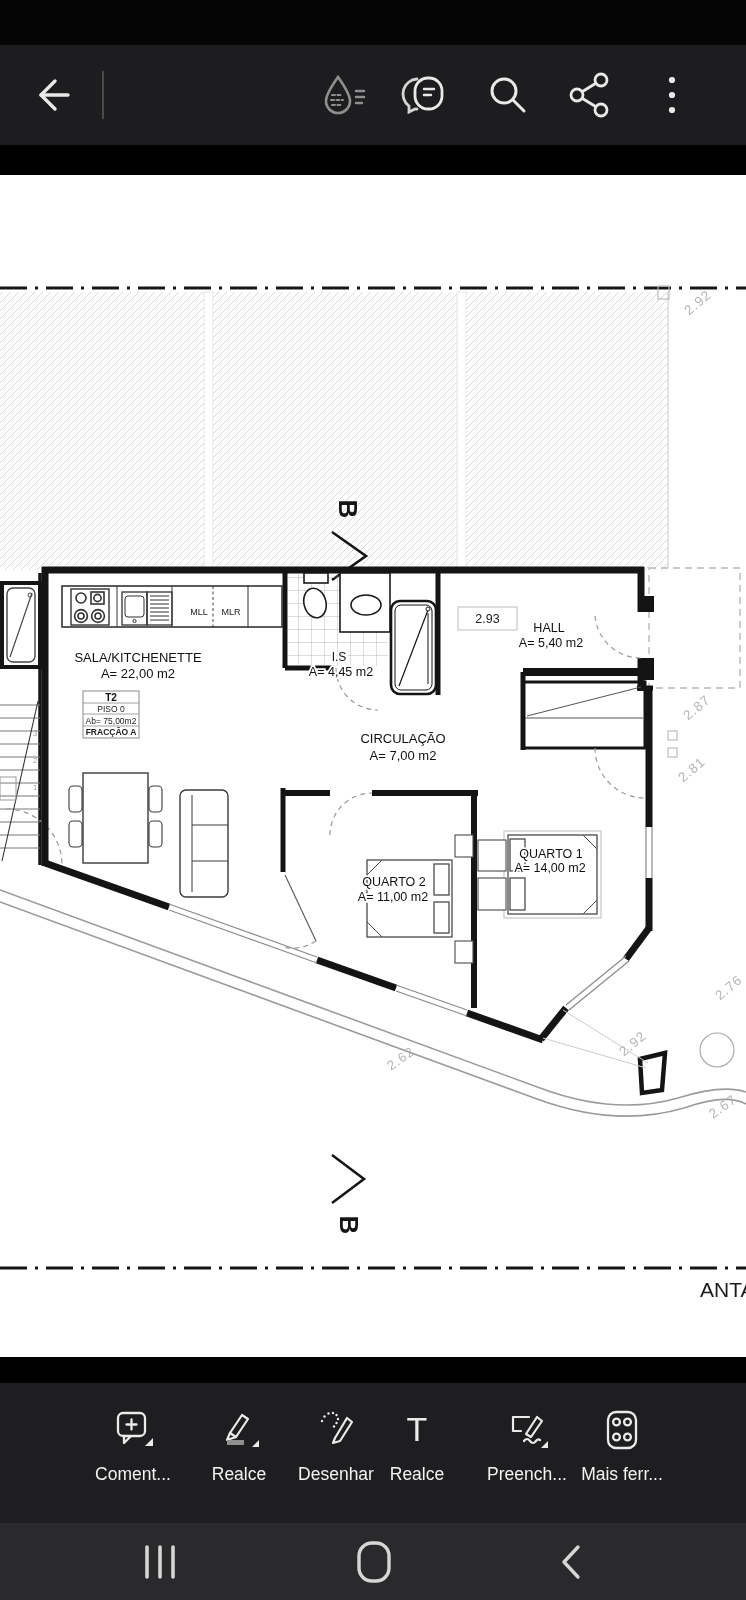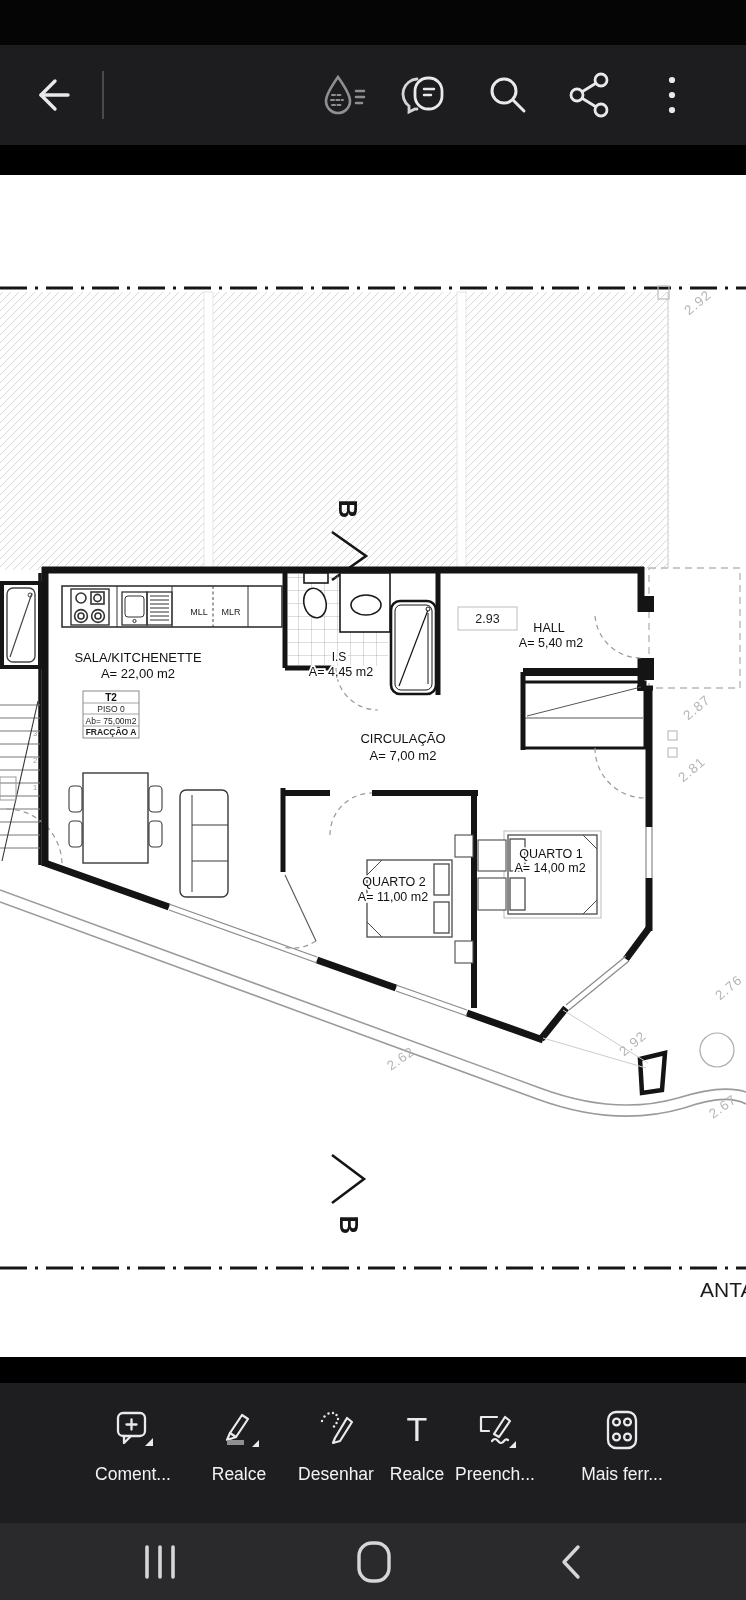--- a/index.html
+++ b/index.html
@@ -383,7 +383,7 @@
     </svg>
     <div class="lbl">Realce</div>
   </div>
-  <div class="tool" style="left:440px">
+  <div class="tool" style="left:472px">
     <svg width="46" height="46" viewBox="0 0 46 46" fill="none" stroke="#eaeaea" stroke-width="2.2" stroke-linecap="round" stroke-linejoin="round">
       <path d="M25 10 H9 v14 h8"></path>
       <path d="M22 27 L33 10 L38 14 L27 30 Z"></path>

